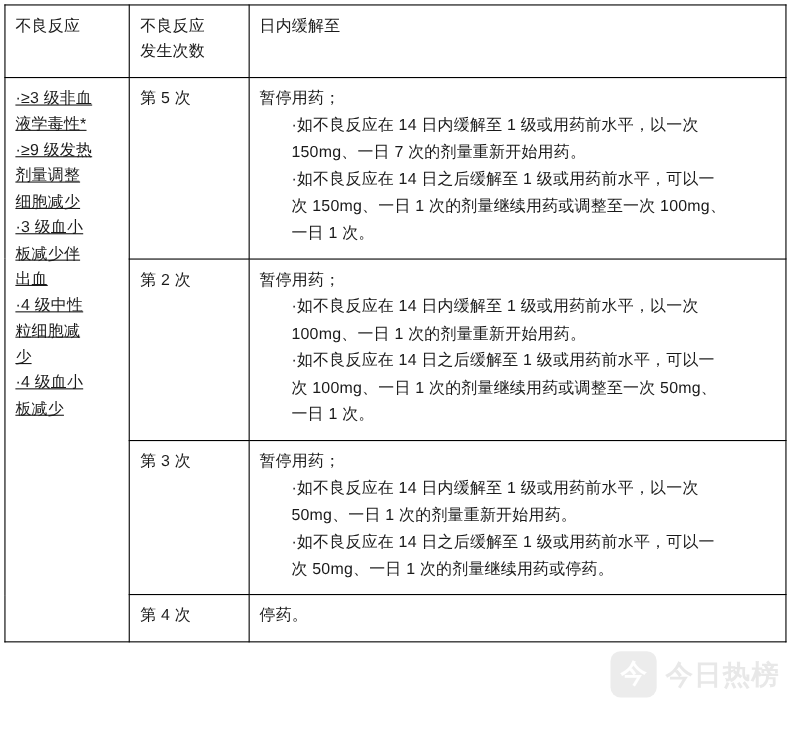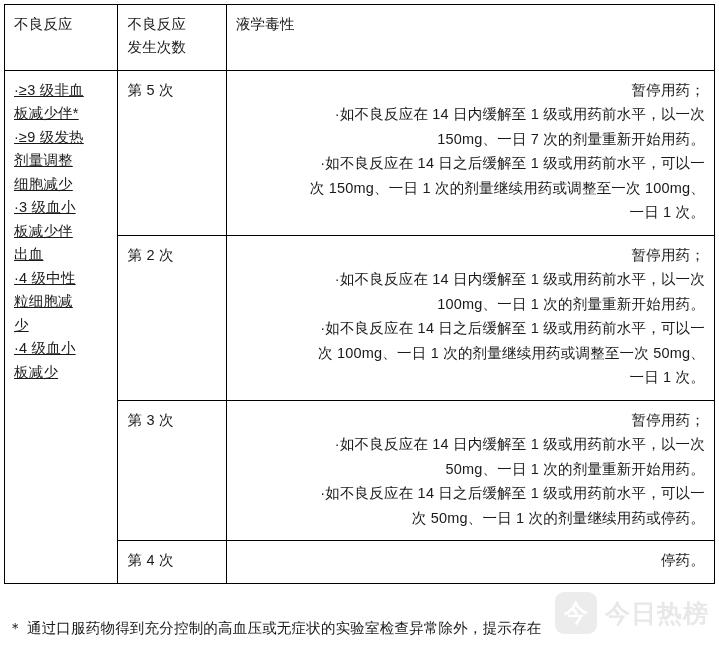--- a/index.html
+++ b/index.html
@@ -134,7 +134,7 @@
           <span class="hdr-line">发生次数</span>
         </td>
         <td class="header-cell">
-          <span class="hdr-line">液学毒性</span>
+          <span class="hdr-line">日内缓解至</span>
         </td>
       </tr>
 

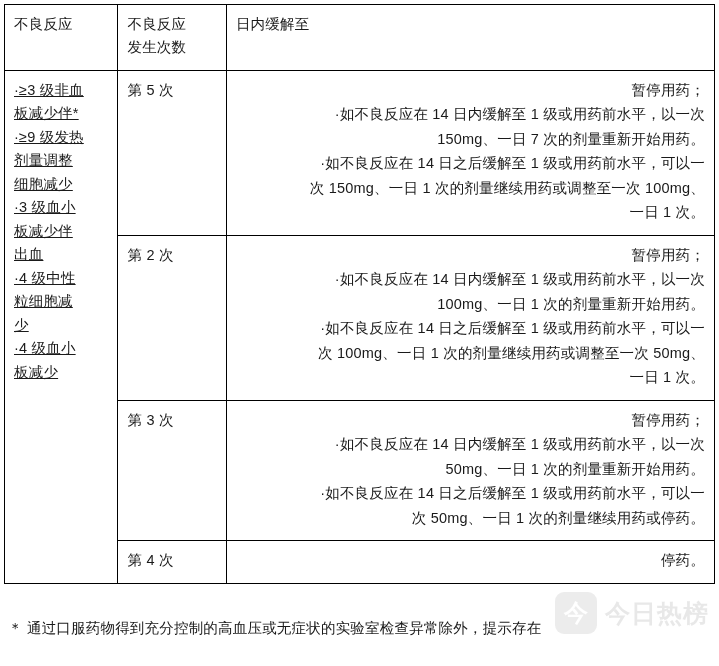--- a/index.html
+++ b/index.html
@@ -68,7 +68,6 @@
   }
   .adjust-cell {
     padding-top: 10px;
-    text-align: right;
   }
   .footnote {
     position: absolute;

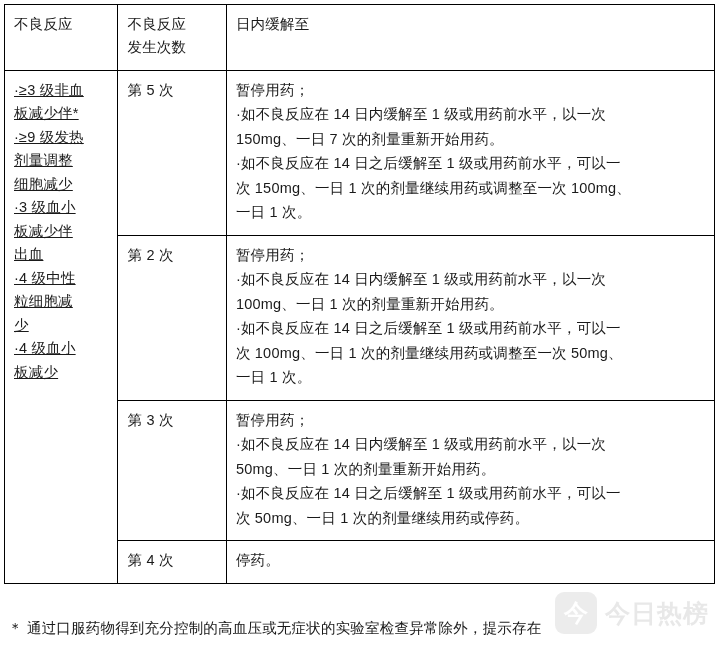--- a/index.html
+++ b/index.html
@@ -140,7 +140,7 @@
       <tr>
         <td class="ae-cell" rowspan="4">
           <p>·≥3 级非血</p>
-          <p>板减少伴*</p>
+          <p>液学毒性*</p>
           <p>·≥9 级发热</p>
           <p>剂量调整</p>
           <p>细胞减少</p>

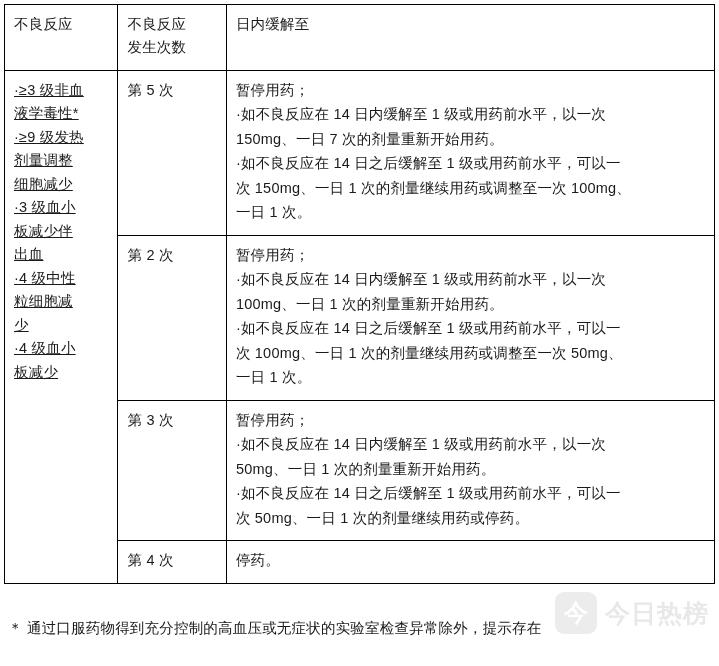--- a/index.html
+++ b/index.html
@@ -65,6 +65,7 @@
   }
   .adjust-cell p + p {
     margin-top: 1px;
+    margin-left: 29px;
   }
   .adjust-cell {
     padding-top: 10px;

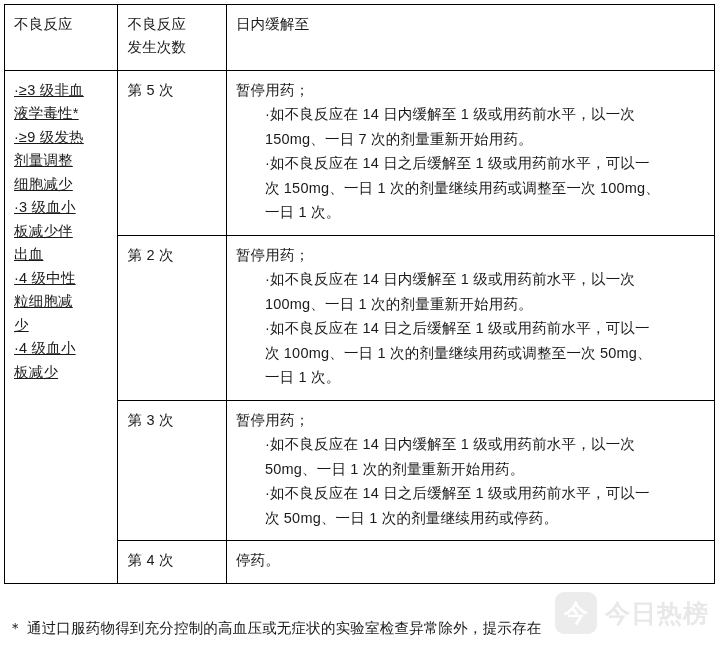--- a/index.html
+++ b/index.html
@@ -198,7 +198,6 @@
   </table>
 
   <div class="footnote">
-    <p>＊ 通过口服药物得到充分控制的高血压或无症状的实验室检查异常除外，提示存在</p>
   </div>
 
   <div class="watermark">

